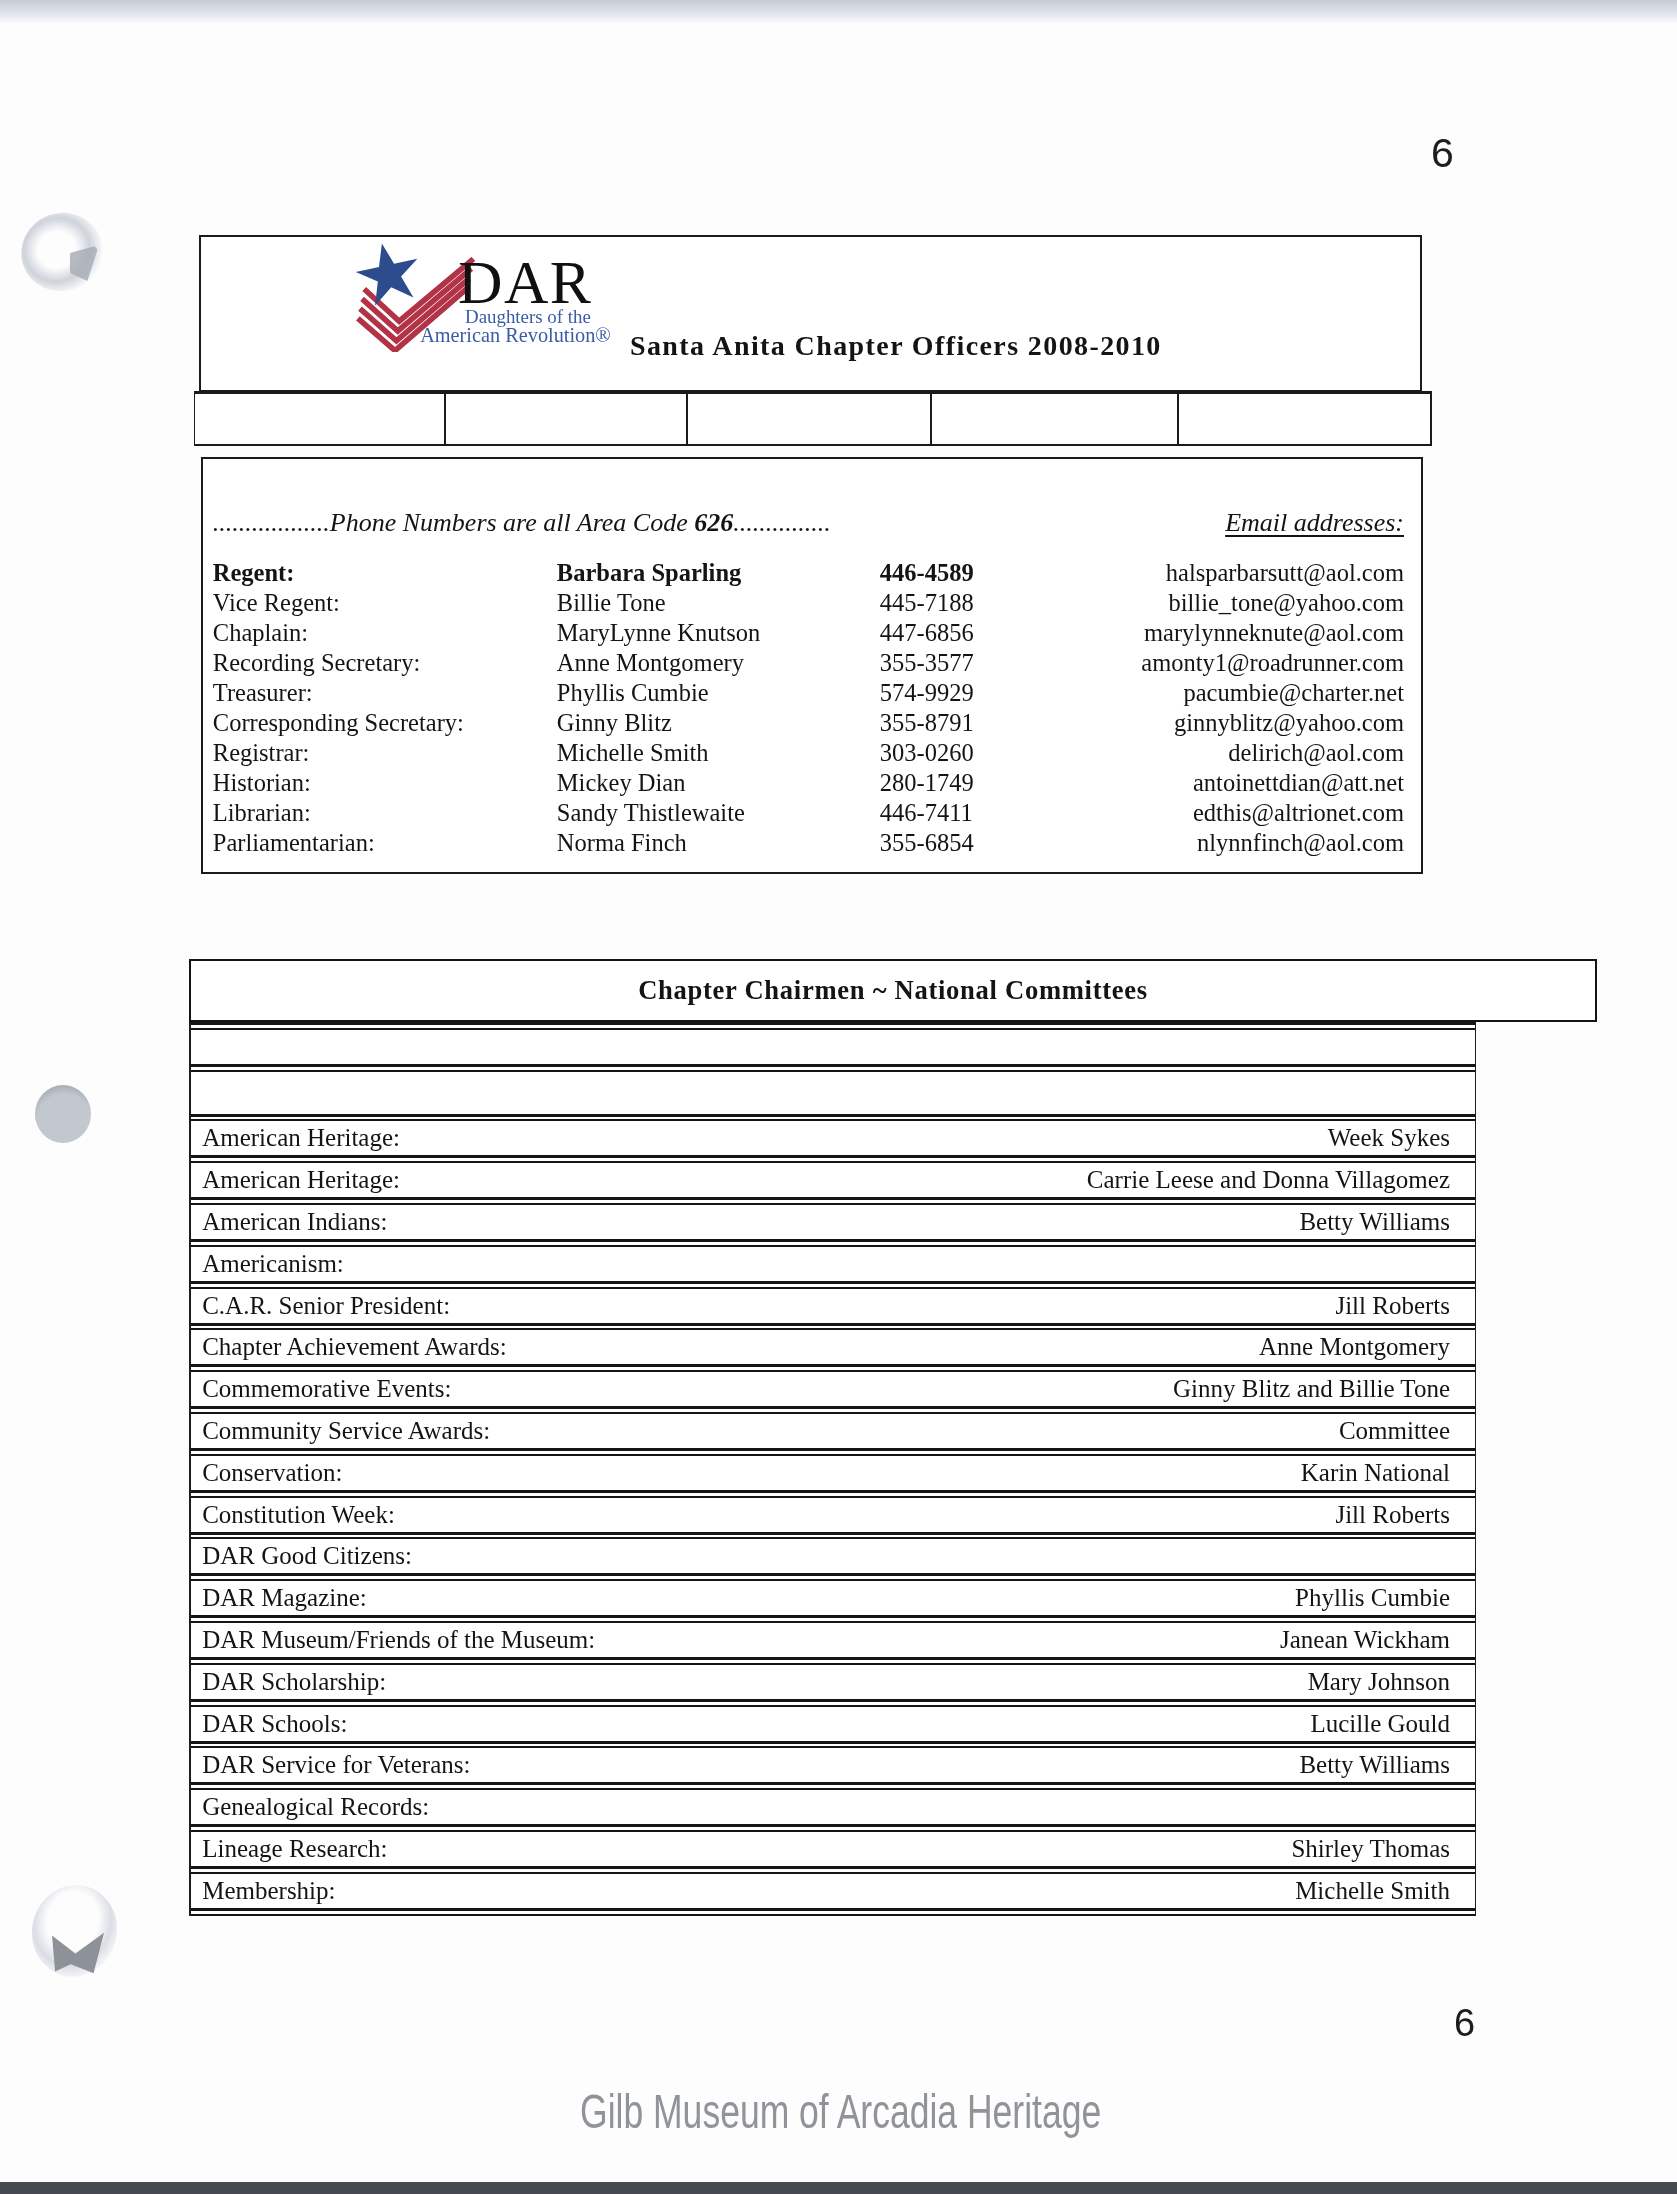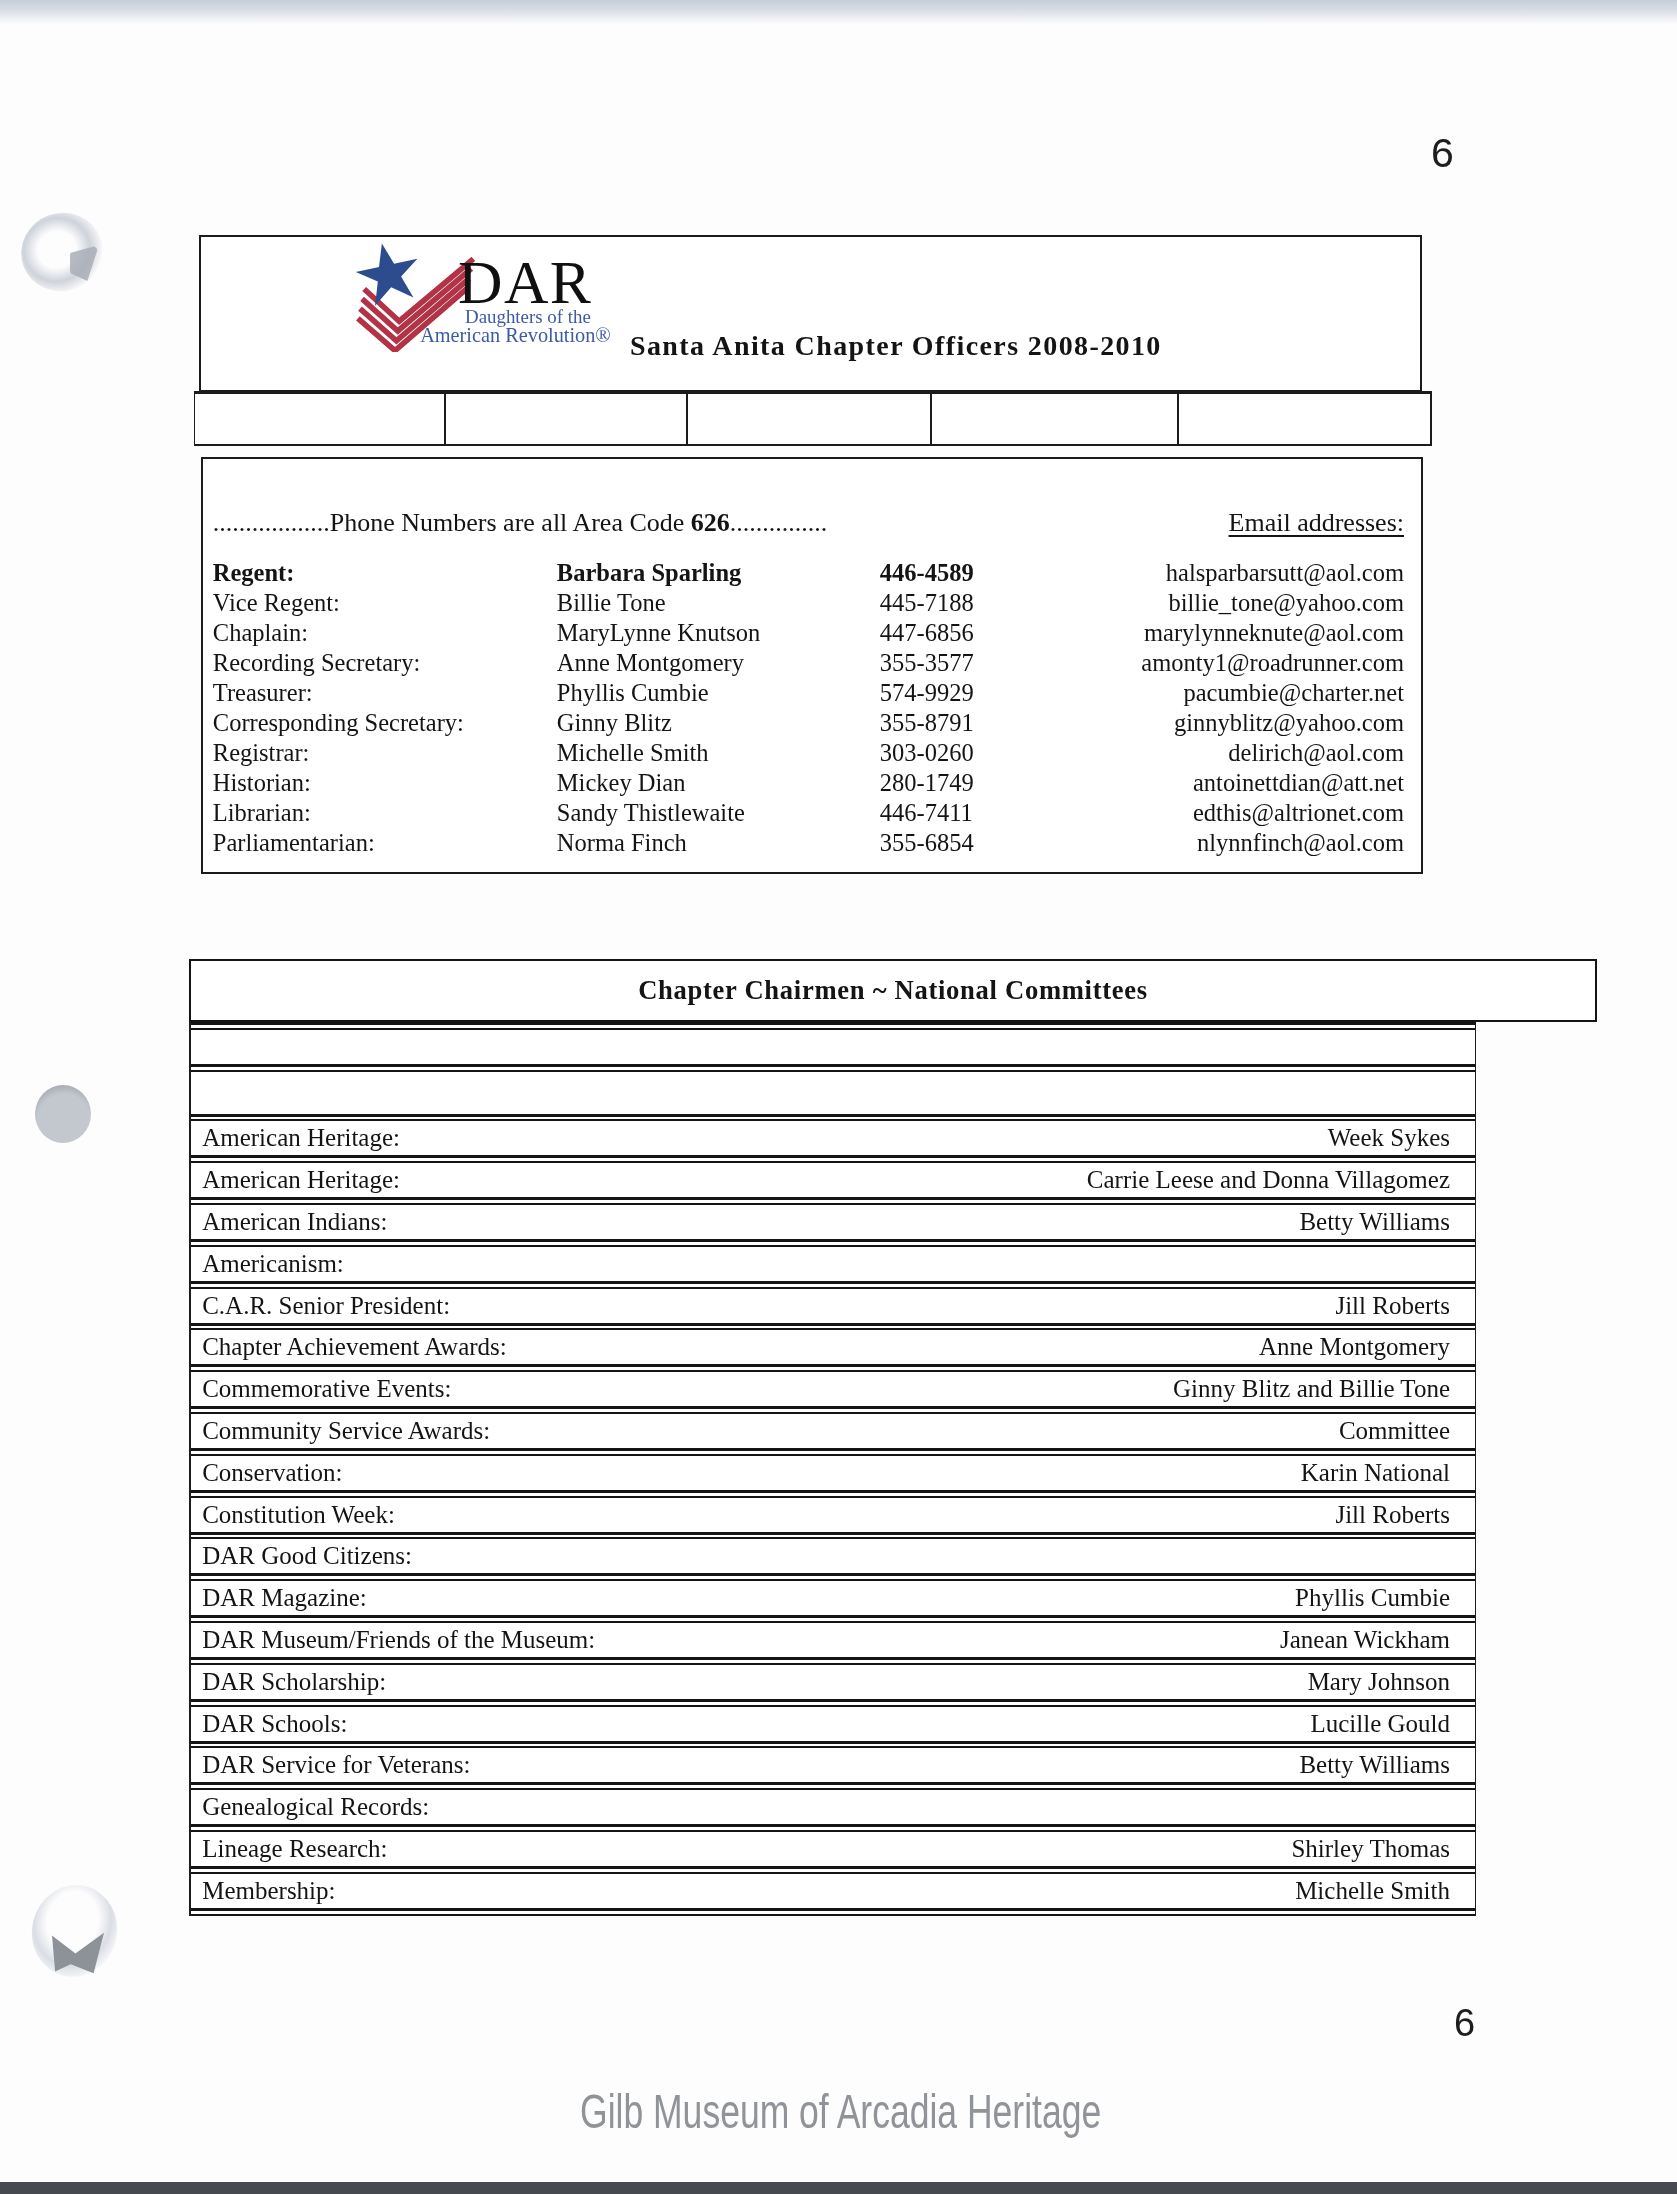--- a/index.html
+++ b/index.html
@@ -46,7 +46,7 @@
 
   .box2{left:201px;top:457px;width:1222px;height:417px;border:2.1px solid #1b1b1b;box-sizing:border-box;background:#fff;}
   .phone-line{margin:49px 17px 0 9.8px;display:flex;justify-content:space-between;
-    font-size:26px;white-space:nowrap;gap:18px;}
+    font-style:italic;font-size:26px;white-space:nowrap;gap:18px;}
   .phone-line .code{font-weight:bold;}
   .email-hdr{text-decoration:underline;text-decoration-thickness:2.1px;text-underline-offset:4.2px;}
   .officer-rows{margin:19.6px 17px 0 9.8px;}

